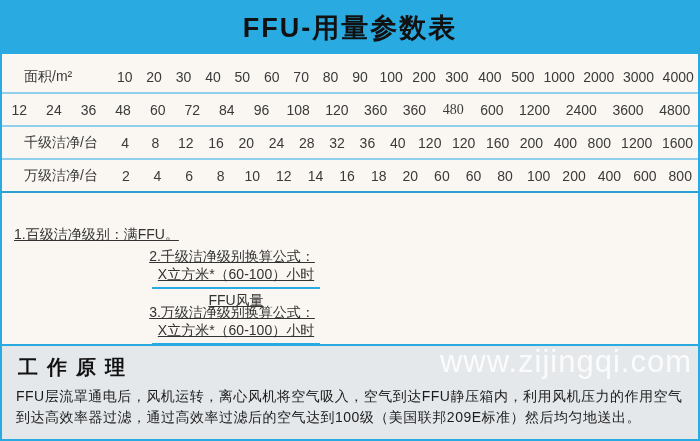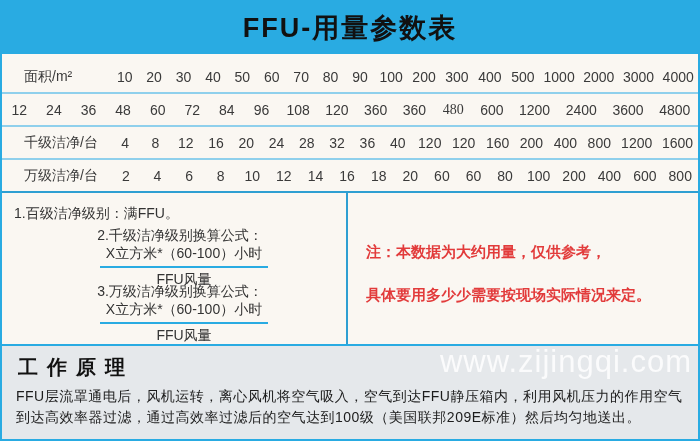--- a/index.html
+++ b/index.html
@@ -52,10 +52,11 @@
     border-bottom: 2px solid #29abe2;
   }
   .notes-left {
-    width: 344px;
-    padding: 6px 0 0 12px;
+    width: 448px;
+    padding: 27px 0 0 12px;
     color: #333;
     font-size: 14px;
+    text-decoration: underline;
   }
   .note1 { margin: 6px 0 2px 0; }
   .formula-row { display: flex; align-items: center; margin-top: 4px; height: 52px; flex-direction: column; }

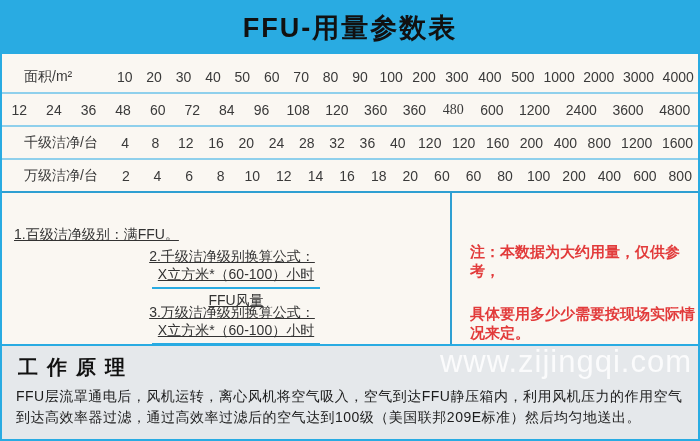--- a/index.html
+++ b/index.html
@@ -220,10 +220,6 @@
       </div>
     </div>
 
-    <div class="notes-right" style="color: rgb(226, 59, 59);">
-      <div class="warn-line1">注：本数据为大约用量，仅供参考，</div>
-      <div class="warn-line2">具体要用多少少需要按现场实际情况来定。</div>
-    </div>
   </div>
 
   <div class="principle">

